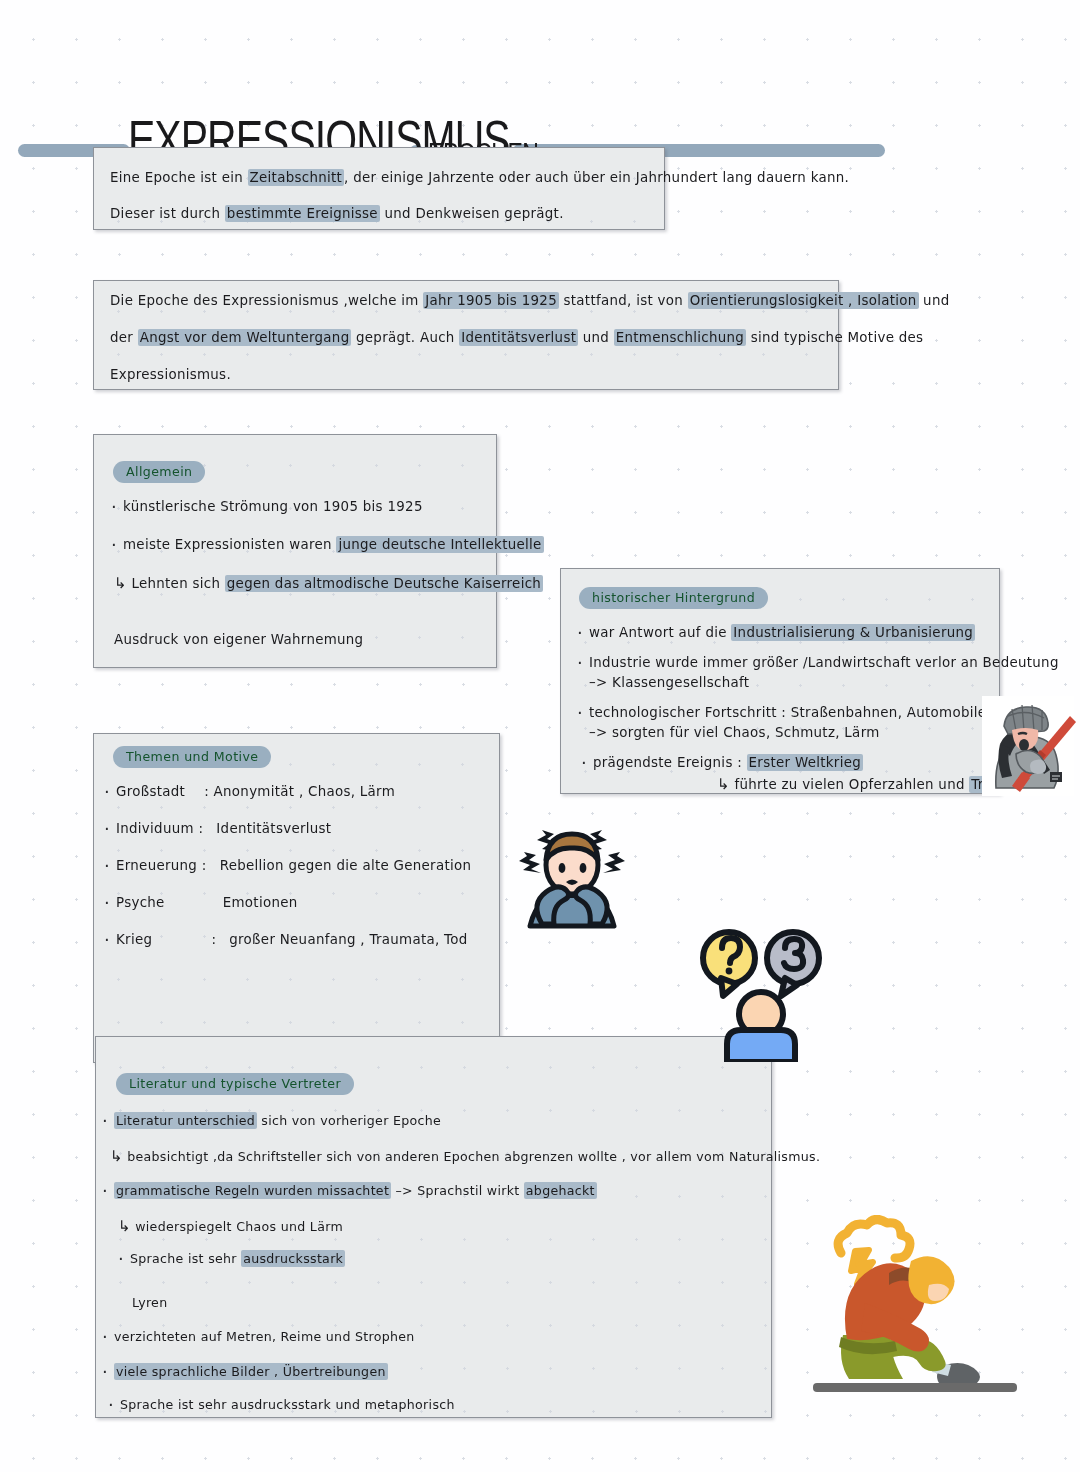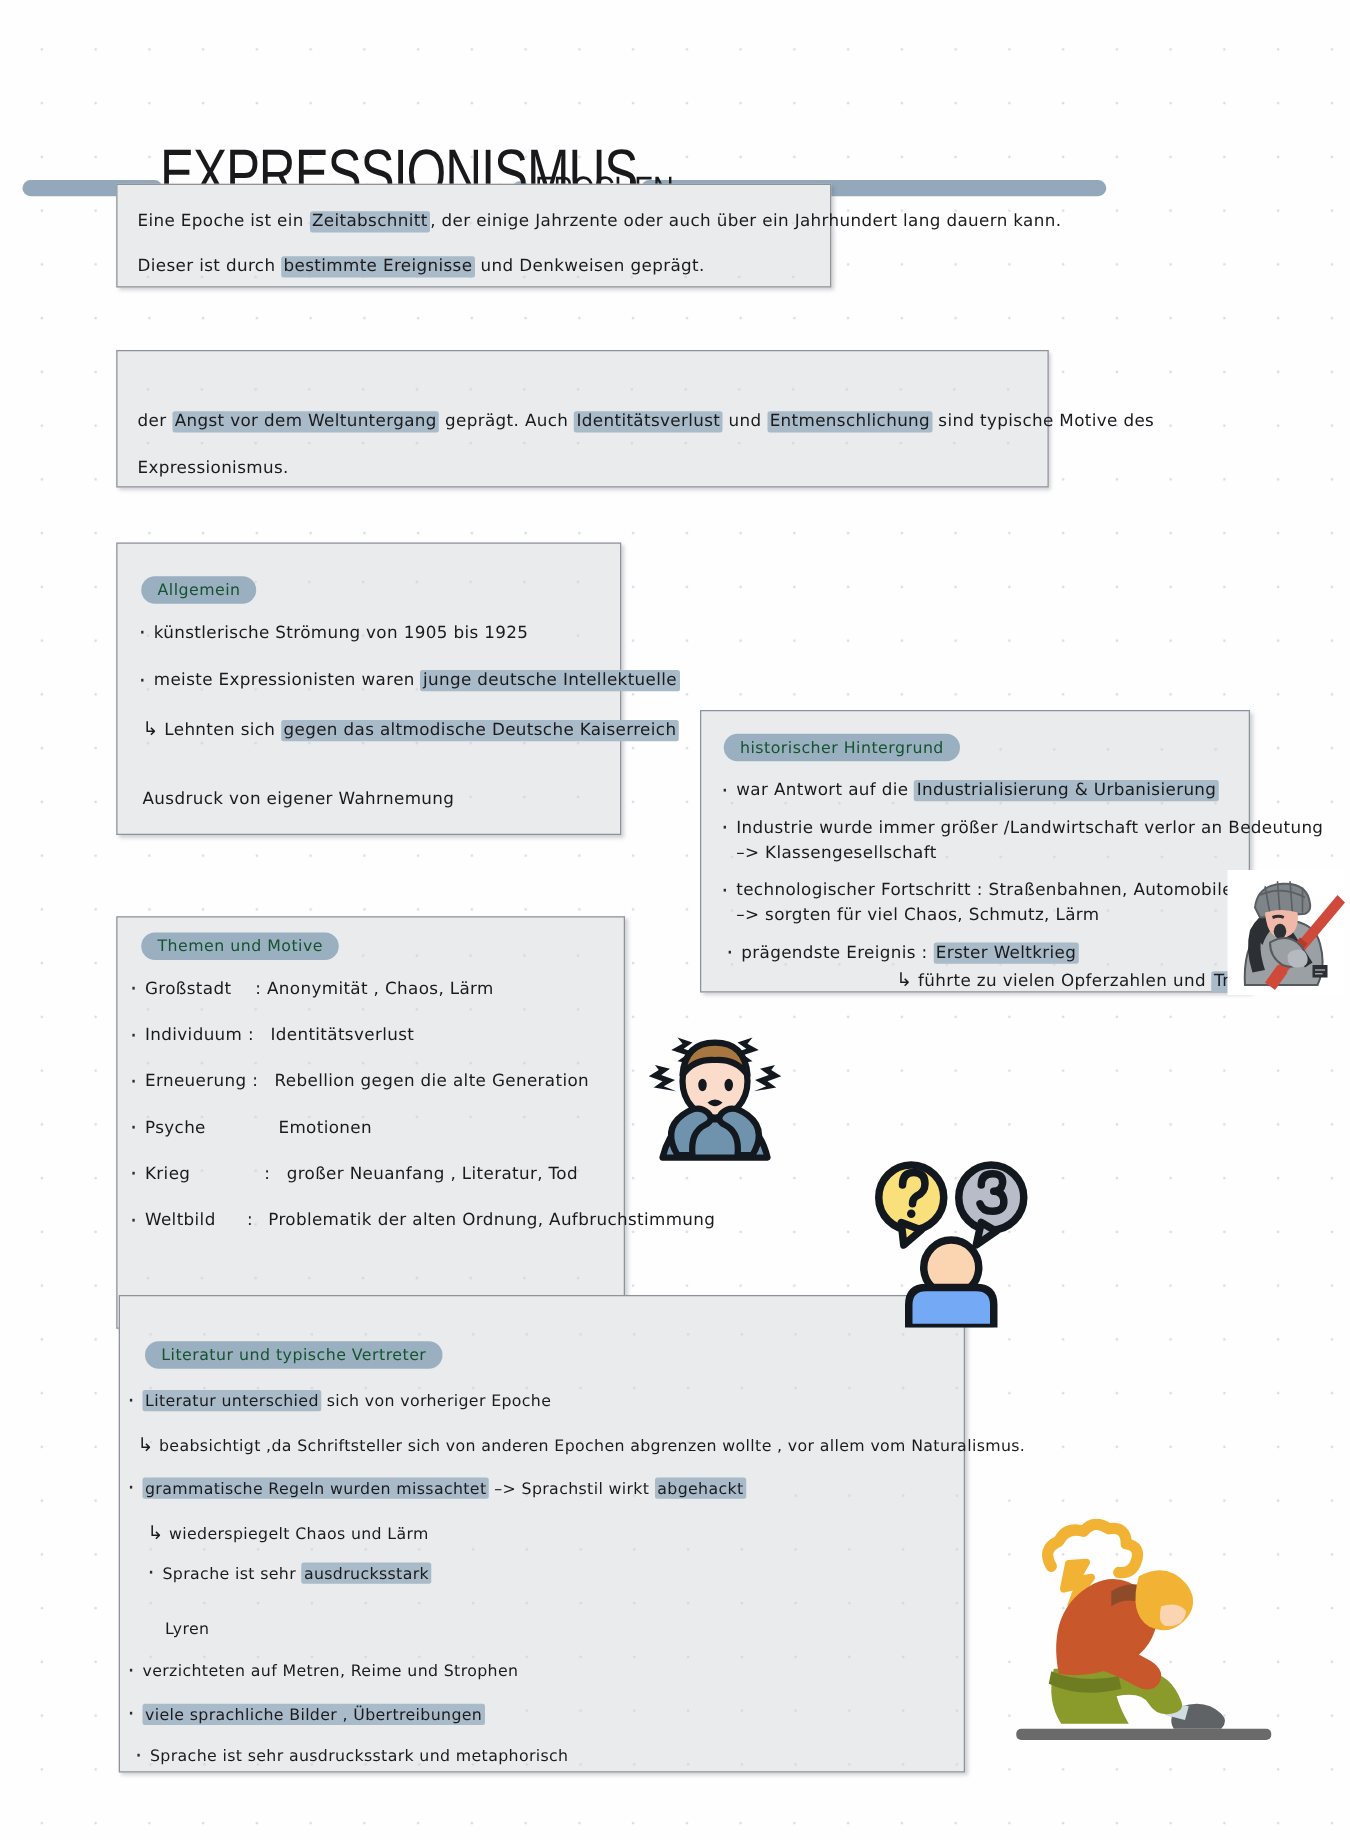--- a/index.html
+++ b/index.html
@@ -146,6 +146,9 @@
   </div>
 
   <div class="note" id="box-epoche">
+    <div class="hw line" style="left:16px;top:12px;">
+      <span>Die Epoche des Expressionismus ,welche im </span><span class="hl">Jahr 1905 bis 1925</span><span> stattfand, ist von </span><span class="hl">Orientierungslosigkeit , Isolation</span><span> und</span>
+    </div>
     <div class="hw line" style="left:16px;top:49px;">
       <span>der </span><span class="hl">Angst vor dem Weltuntergang</span><span> geprägt. Auch </span><span class="hl">Identitätsverlust</span><span> und </span><span class="hl">Entmenschlichung</span><span> sind typische Motive des</span>
     </div>

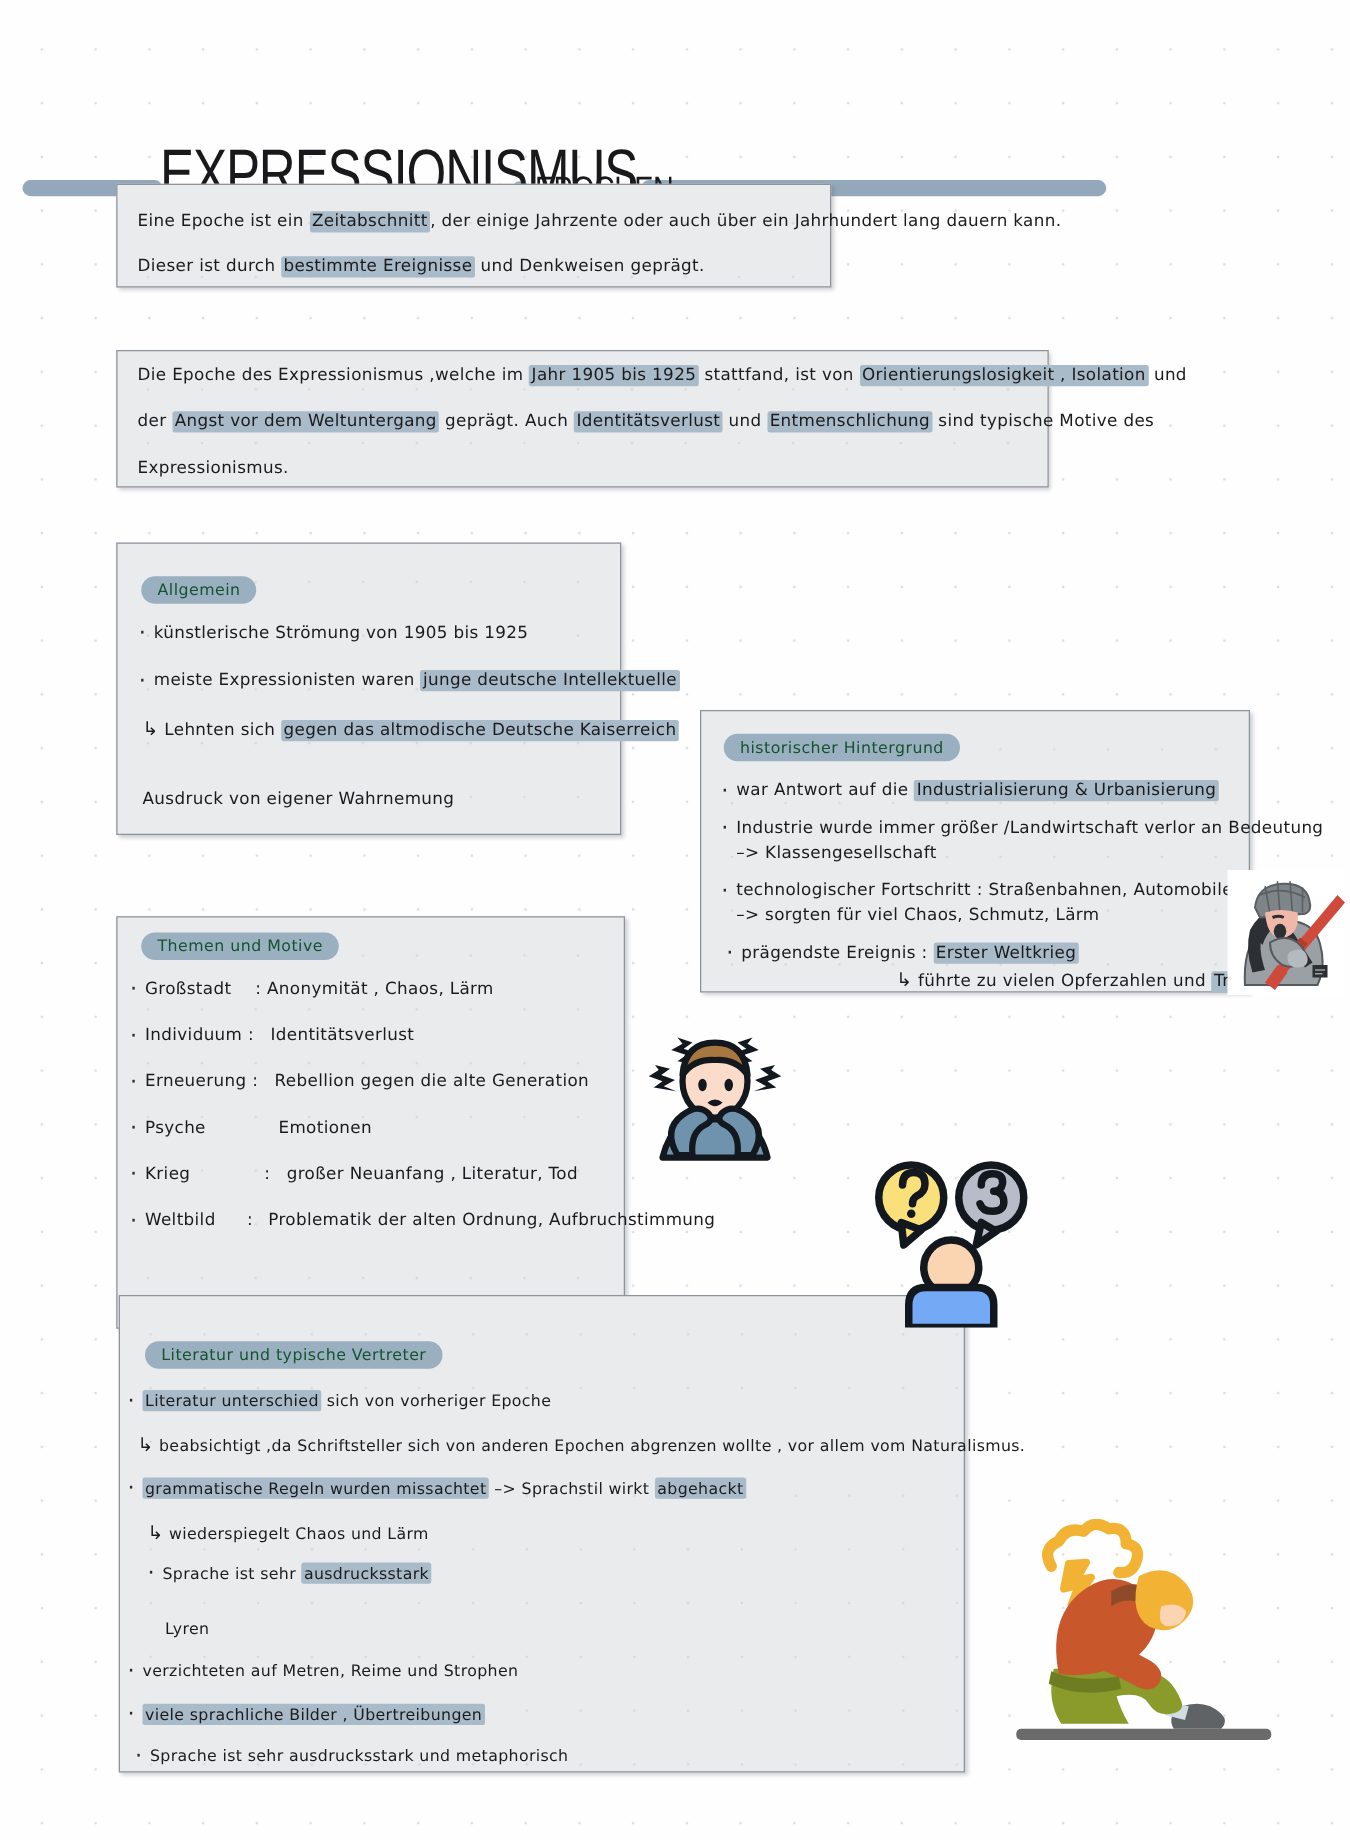--- a/index.html
+++ b/index.html
@@ -214,7 +214,7 @@
       <span style="display:inline-block;width:50px;"></span>
       <span>:</span>
       <span style="display:inline-block;width:4px;"></span>
-      <span>großer Neuanfang , Literatur, Tod</span>
+      <span>großer Neuanfang , Traumata, Tod</span>
     </div>
 
     <div class="hw line bullet" style="left:22px;top:235px;">

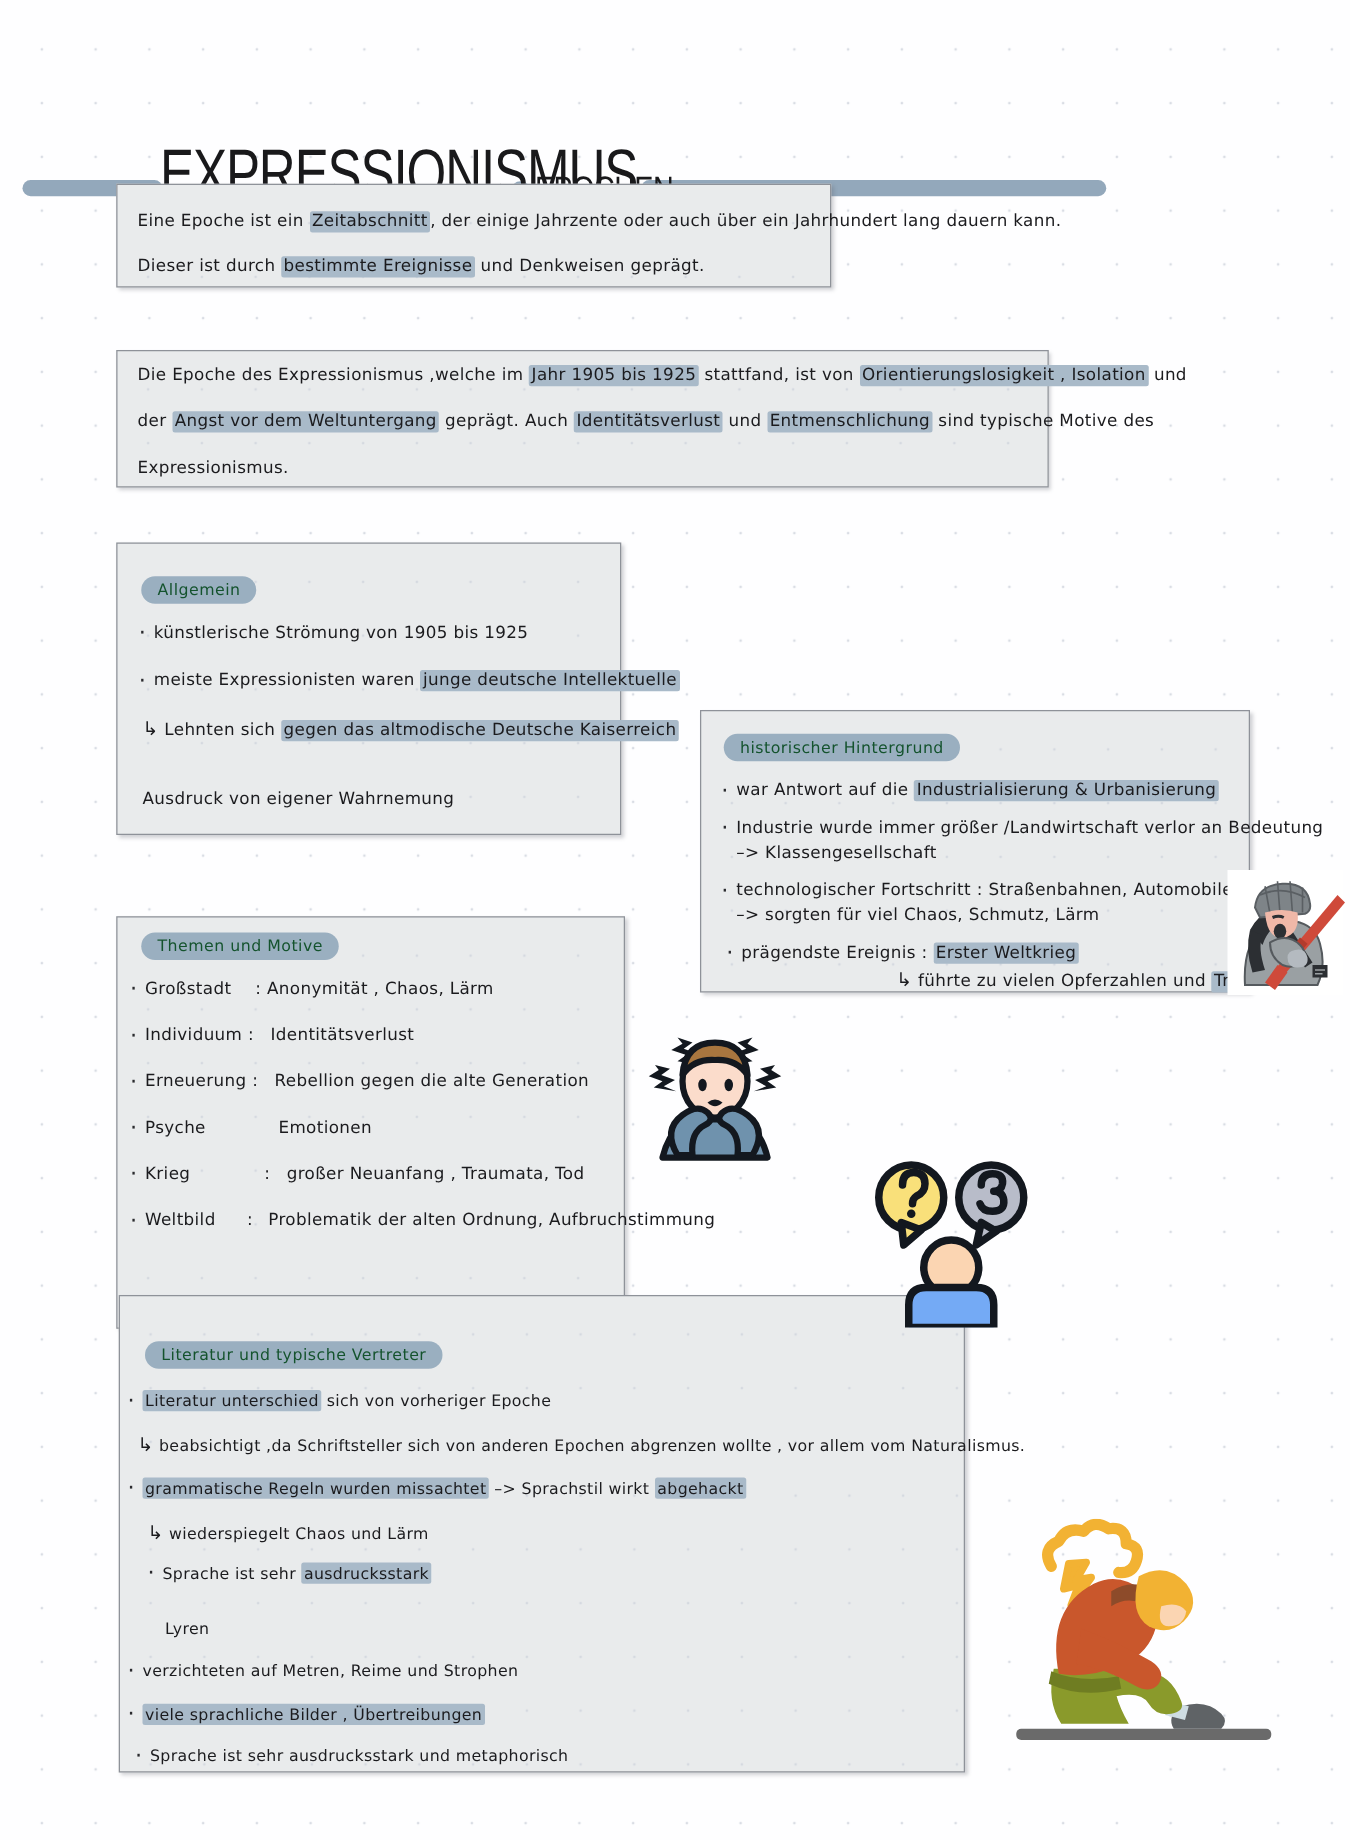--- a/index.html
+++ b/index.html
@@ -217,13 +217,6 @@
       <span>großer Neuanfang , Traumata, Tod</span>
     </div>
 
-    <div class="hw line bullet" style="left:22px;top:235px;">
-      <span>Weltbild</span>
-      <span style="display:inline-block;width:16px;"></span>
-      <span>:</span>
-      <span style="display:inline-block;width:3px;"></span>
-      <span>Problematik der alten Ordnung, Aufbruchstimmung</span>
-    </div>
   </div>
 
   <div class="note" id="box-hist">

